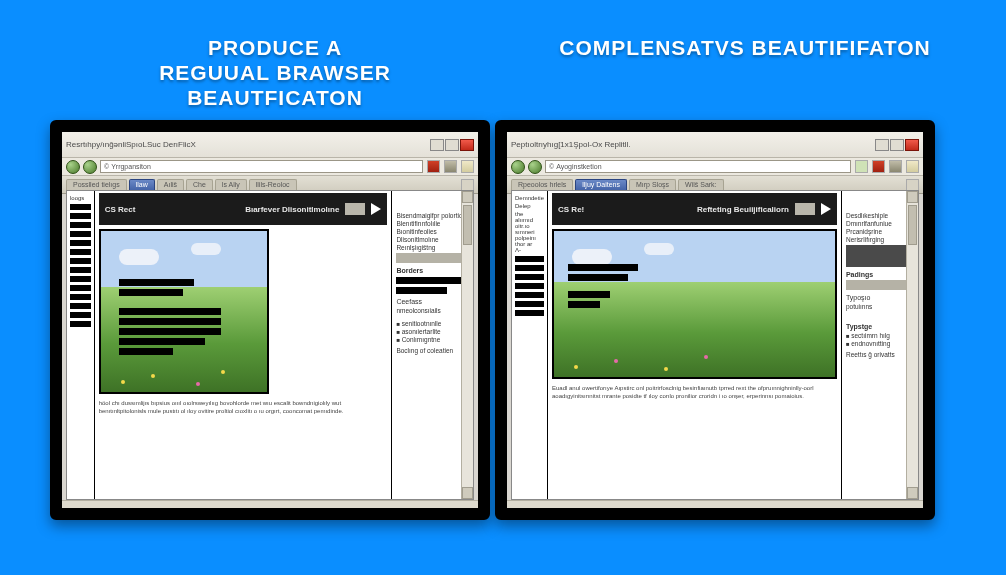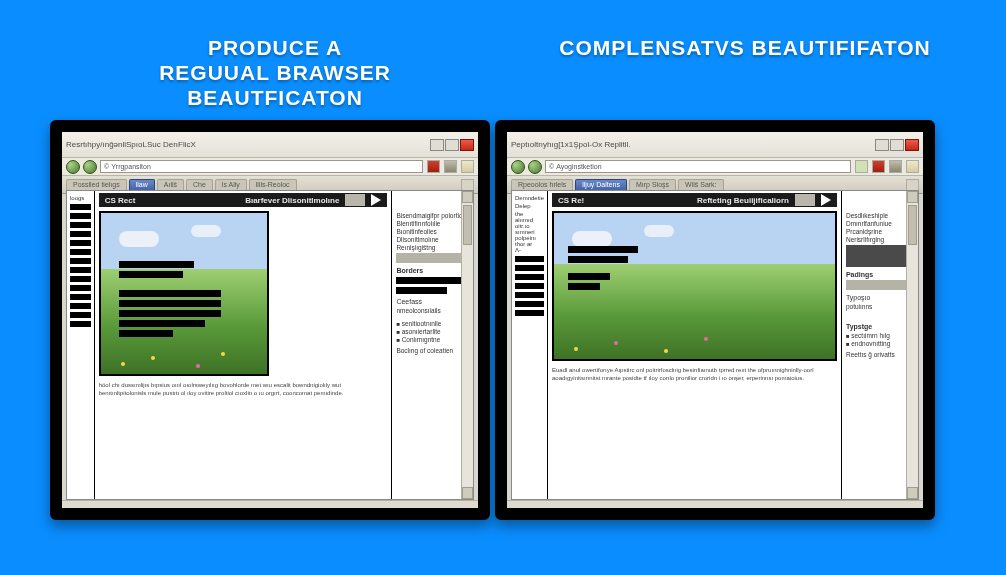--- a/index.html
+++ b/index.html
@@ -132,7 +132,7 @@
     display: flex; flex-direction: column;
   }
   .darkheader {
-    height: 14px; background: #1b1b1b;
+    height: 32px; background: #1b1b1b;
     display: flex; align-items: center;
     padding: 0 6px; margin: 2px 0 4px 0;
     color: #e7e7e7; font-size: 8px; font-weight: bold;

